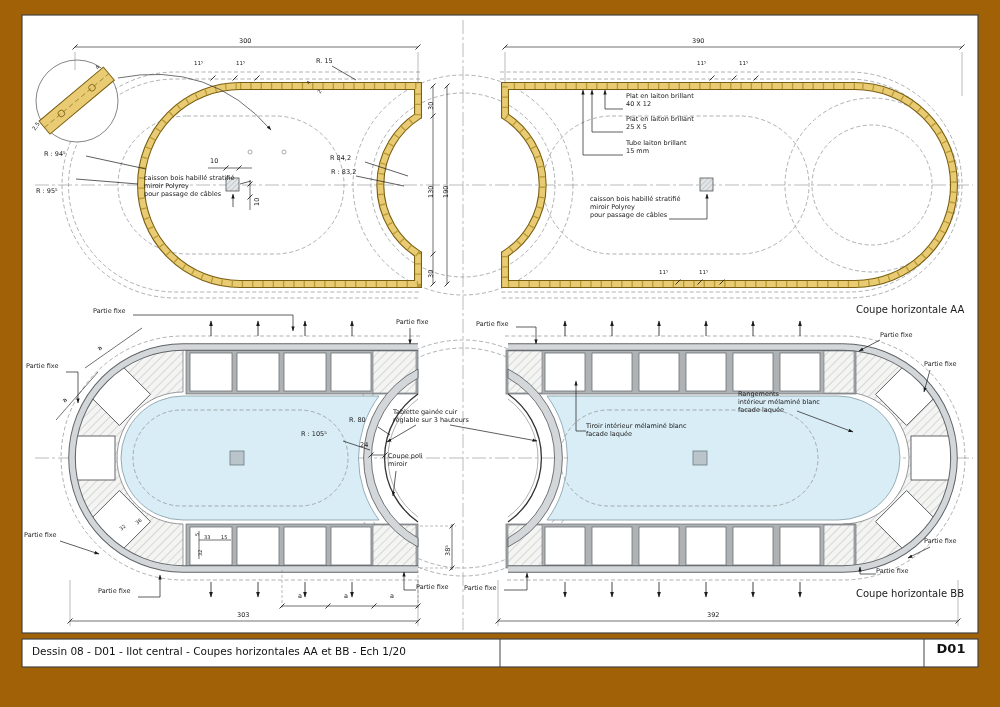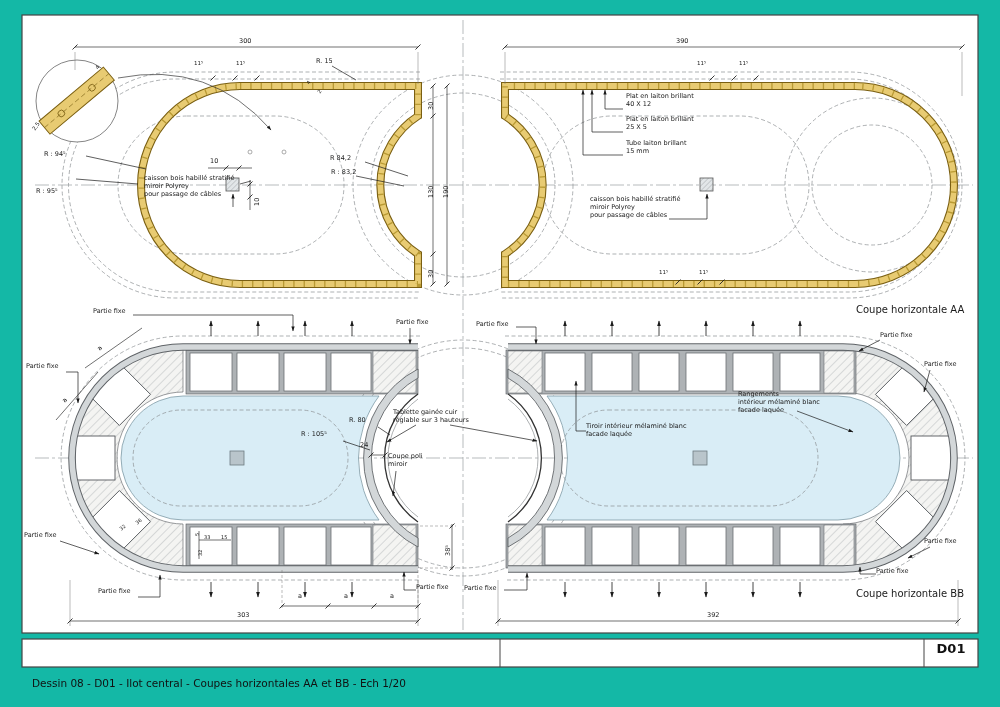--- a/index.html
+++ b/index.html
@@ -3,7 +3,7 @@
 <meta charset="utf-8">
 <style>
   html,body{margin:0;padding:0;background:#fff;}
-  #sheet{position:relative;width:1000px;height:707px;background:#14b8a6;overflow:hidden;
+  #sheet{position:relative;width:1000px;height:707px;background:#a16207;overflow:hidden;
          font-family:"DejaVu Sans",sans-serif;}
   svg{position:absolute;left:0;top:0;}
   .lbl{position:absolute;font:6.5px/1.22 "DejaVu Sans",sans-serif;color:#1a1a1a;

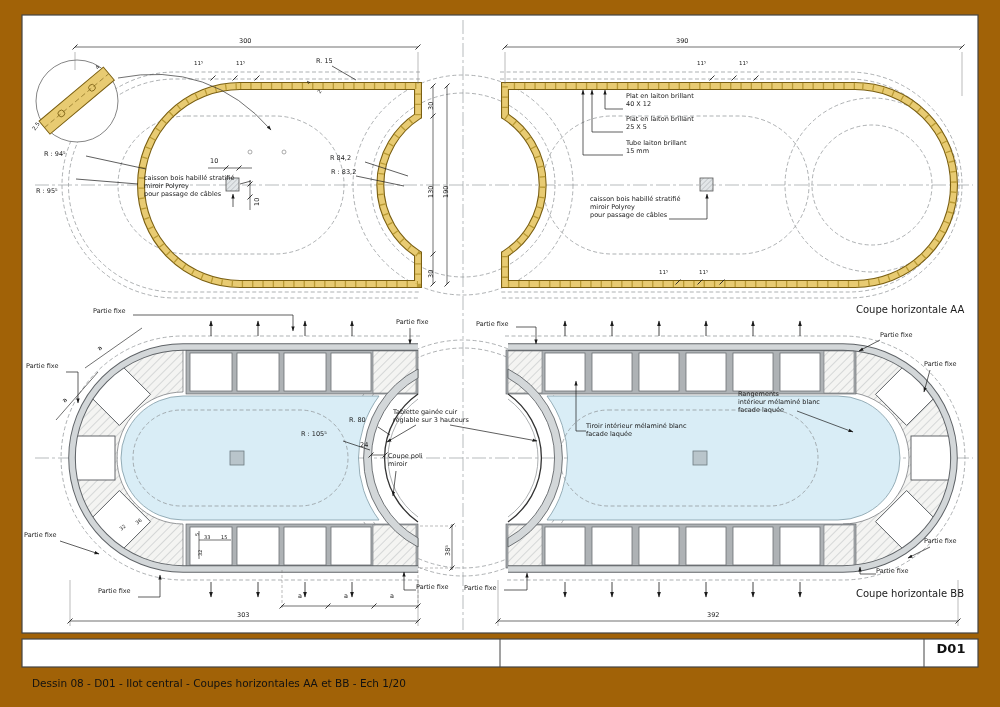--- a/index.html
+++ b/index.html
@@ -320,7 +320,7 @@
 </svg>
 
 <span class="lbl" style="left:239px;top:38px">300</span>
-<span class="lbl" style="left:676px;top:38px">390</span>
+<span class="lbl" style="left:692px;top:38px">390</span>
 <span class="lbl s55" style="left:194px;top:60px">11⁵</span>
 <span class="lbl s55" style="left:236px;top:60px">11⁵</span>
 <span class="lbl s55" style="left:697px;top:60px">11⁵</span>

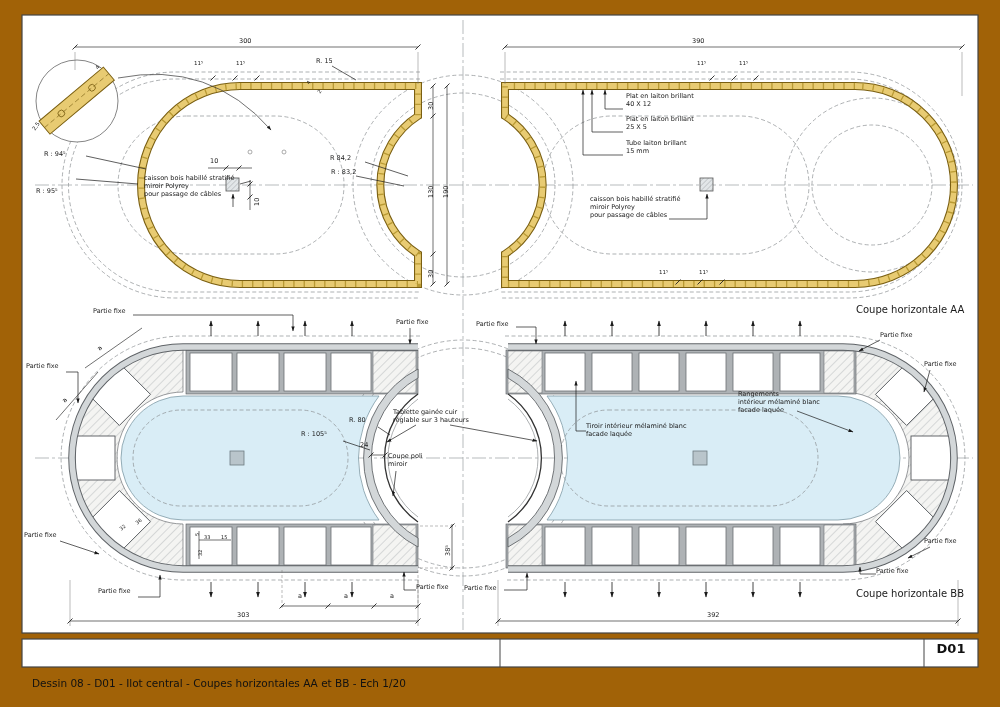--- a/index.html
+++ b/index.html
@@ -16,7 +16,7 @@
   .r52{transform:rotate(-52deg);}
   .r40{transform:rotate(-40deg);}
   .r55{transform:rotate(-55deg);}
-  #tb-title{position:absolute;left:32px;top:645px;font-size:10.5px;color:#111;margin-top:32px;}
+  #tb-title{position:absolute;left:32px;top:645px;font-size:10.5px;color:#111;}
   #tb-code{position:absolute;left:924px;top:641px;width:54px;text-align:center;
            font-size:13px;font-weight:bold;color:#111;}
 </style>

